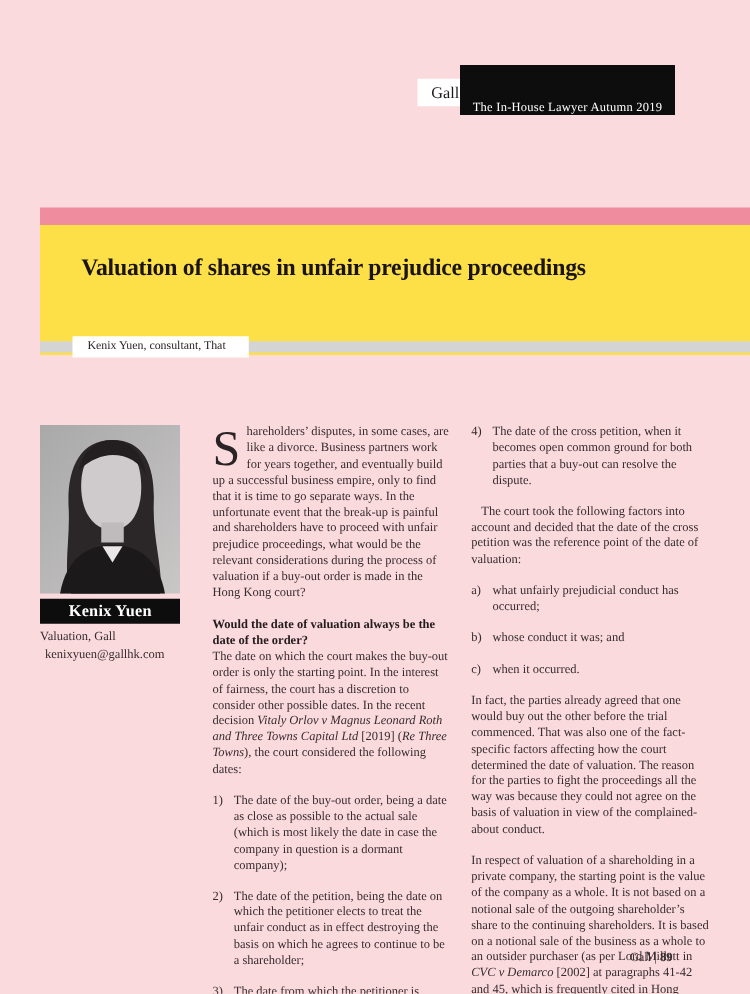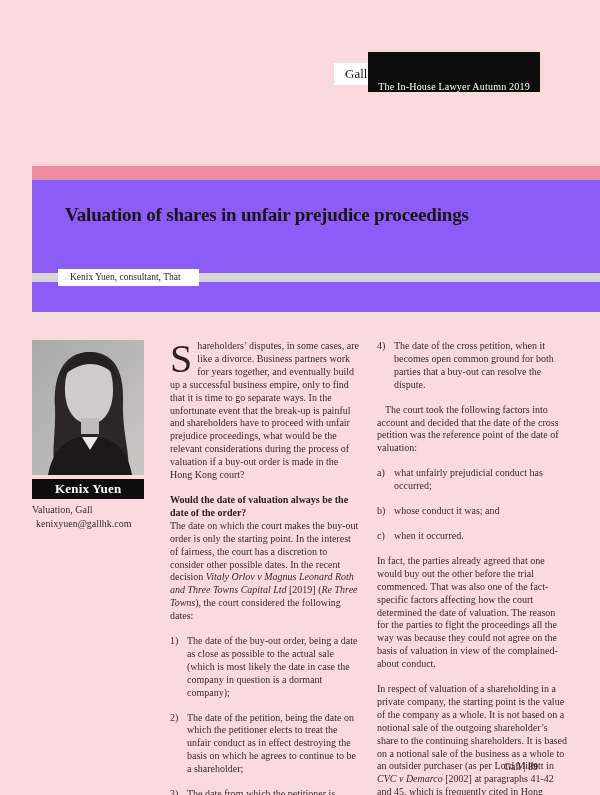--- a/index.html
+++ b/index.html
@@ -35,8 +35,8 @@
     background:#ef8c9d;
   }
   .white-band {
-    position:absolute; left:32px; top:180px; right:0; height:132px;
-    background:#8b5cf6;
+    position:absolute; left:32px; top:180px; right:0; height:104px;
+    background:#fde047;
   }
   .page-title {
     position:absolute; left:33px; top:24px;

